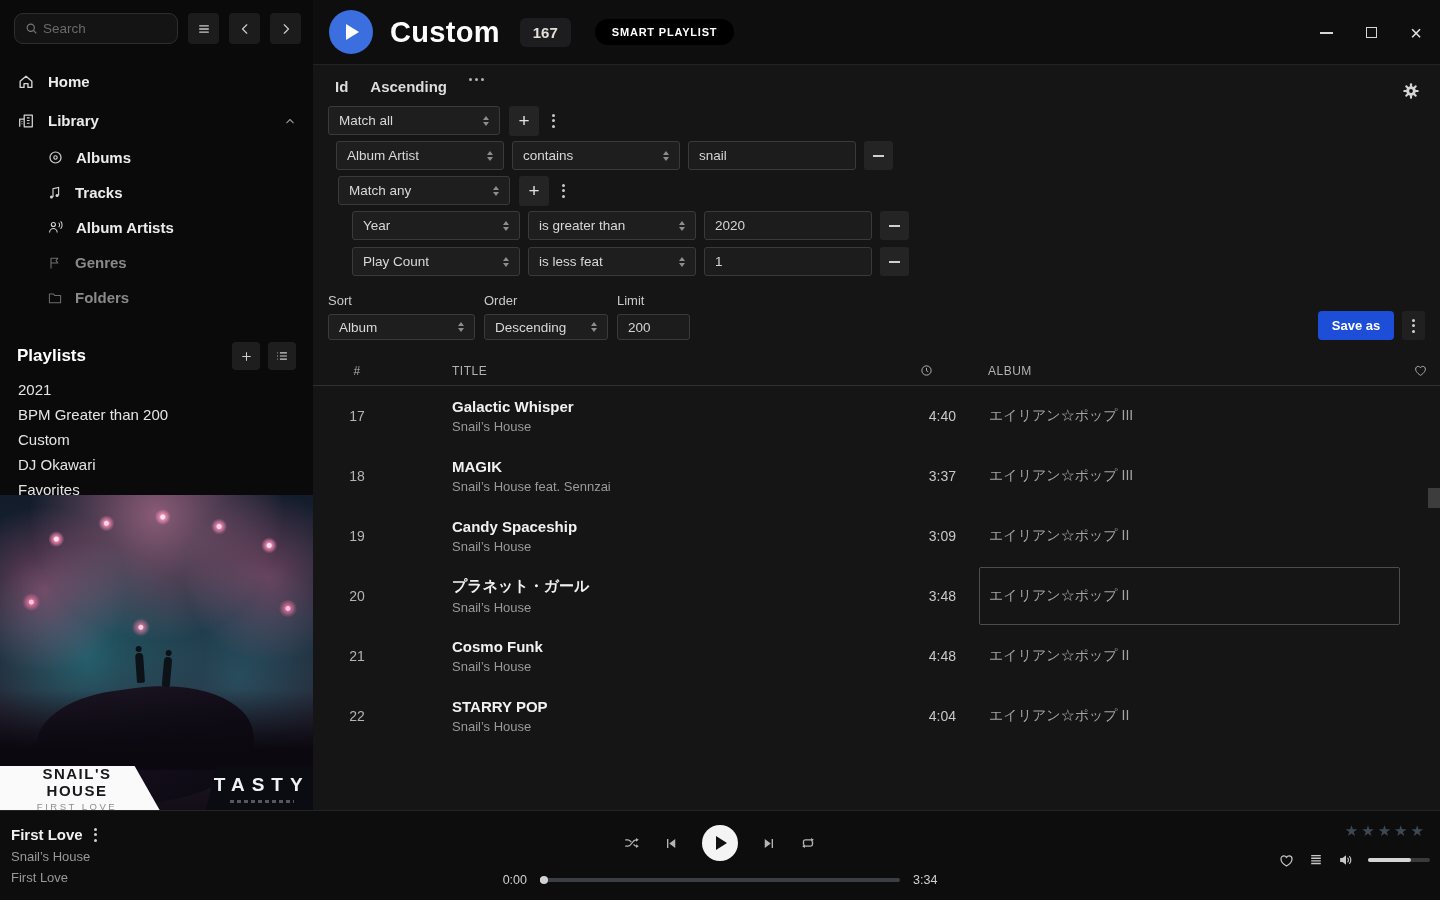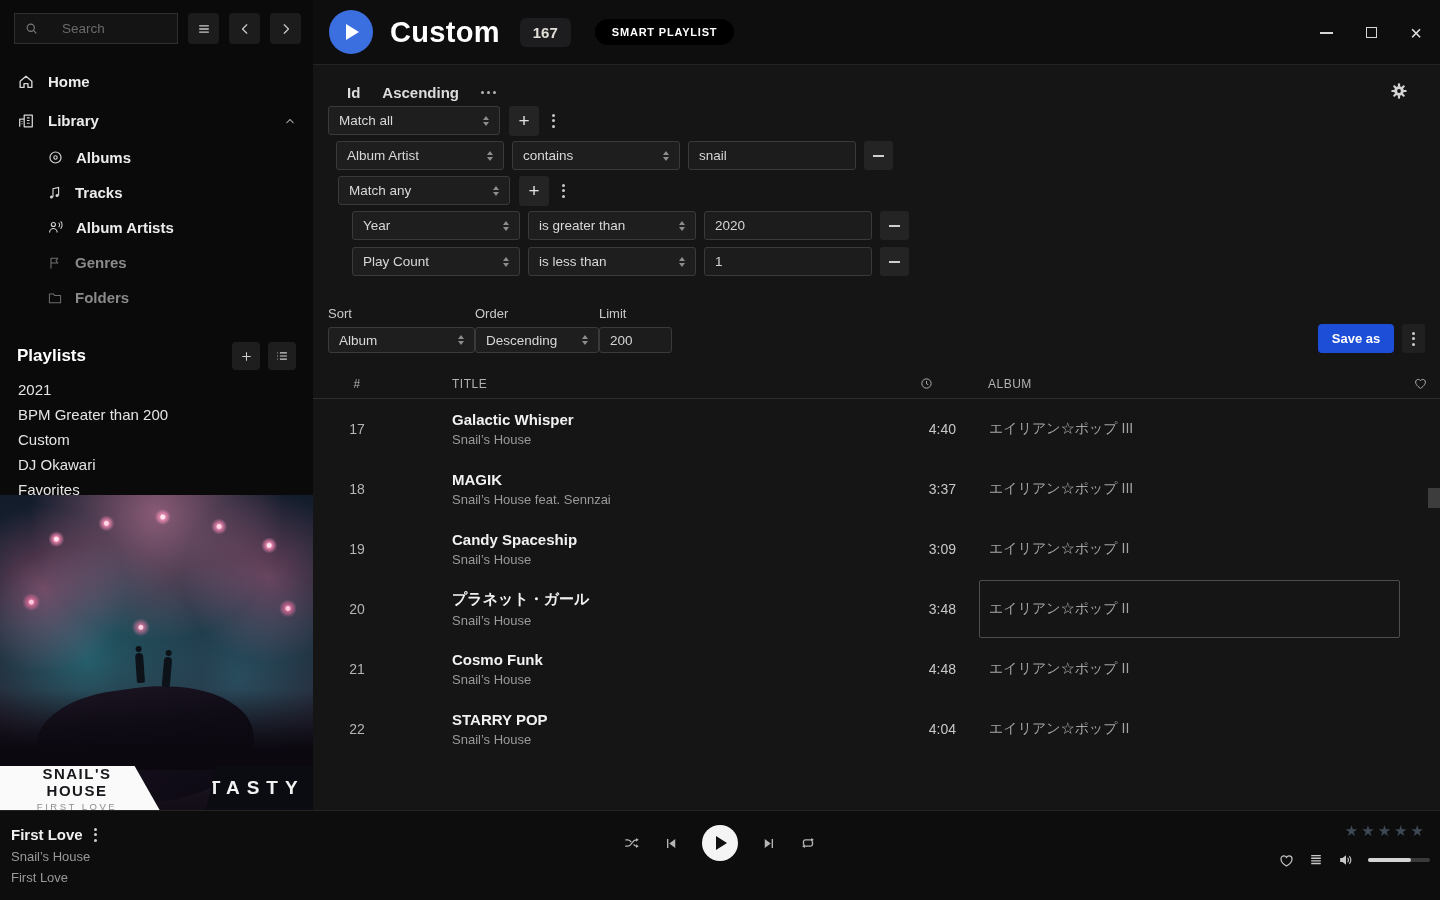--- a/index.html
+++ b/index.html
@@ -9,7 +9,7 @@
   
   .sidebar{position:absolute;left:0;top:0;width:313px;height:810px;background:#0a0a0a;overflow:hidden}
   .search-row{display:flex;align-items:center;gap:10px;padding:13px 14px 12px}
-  .search-box{width:164px;height:31px;background:#141414;border:1px solid #2e2e2e;border-radius:0;display:flex;align-items:center;gap:23px;padding:0 9px;color:#7a7a7a}
+  .search-box{width:164px;height:31px;background:#141414;border:1px solid #2e2e2e;border-radius:9px;display:flex;align-items:center;gap:4px;padding:0 9px;color:#7a7a7a}
   .search-box input{flex:1;min-width:0;background:transparent;border:none;outline:none;color:#ddd;font-size:13.5px;font-family:inherit}
   .search-box input::placeholder{color:#6a6a6a}
   .icon-btn{width:31px;height:31px;background:#1c1c1c;border-radius:4px;display:flex;align-items:center;justify-content:center;color:#c9c9c9;flex:none}

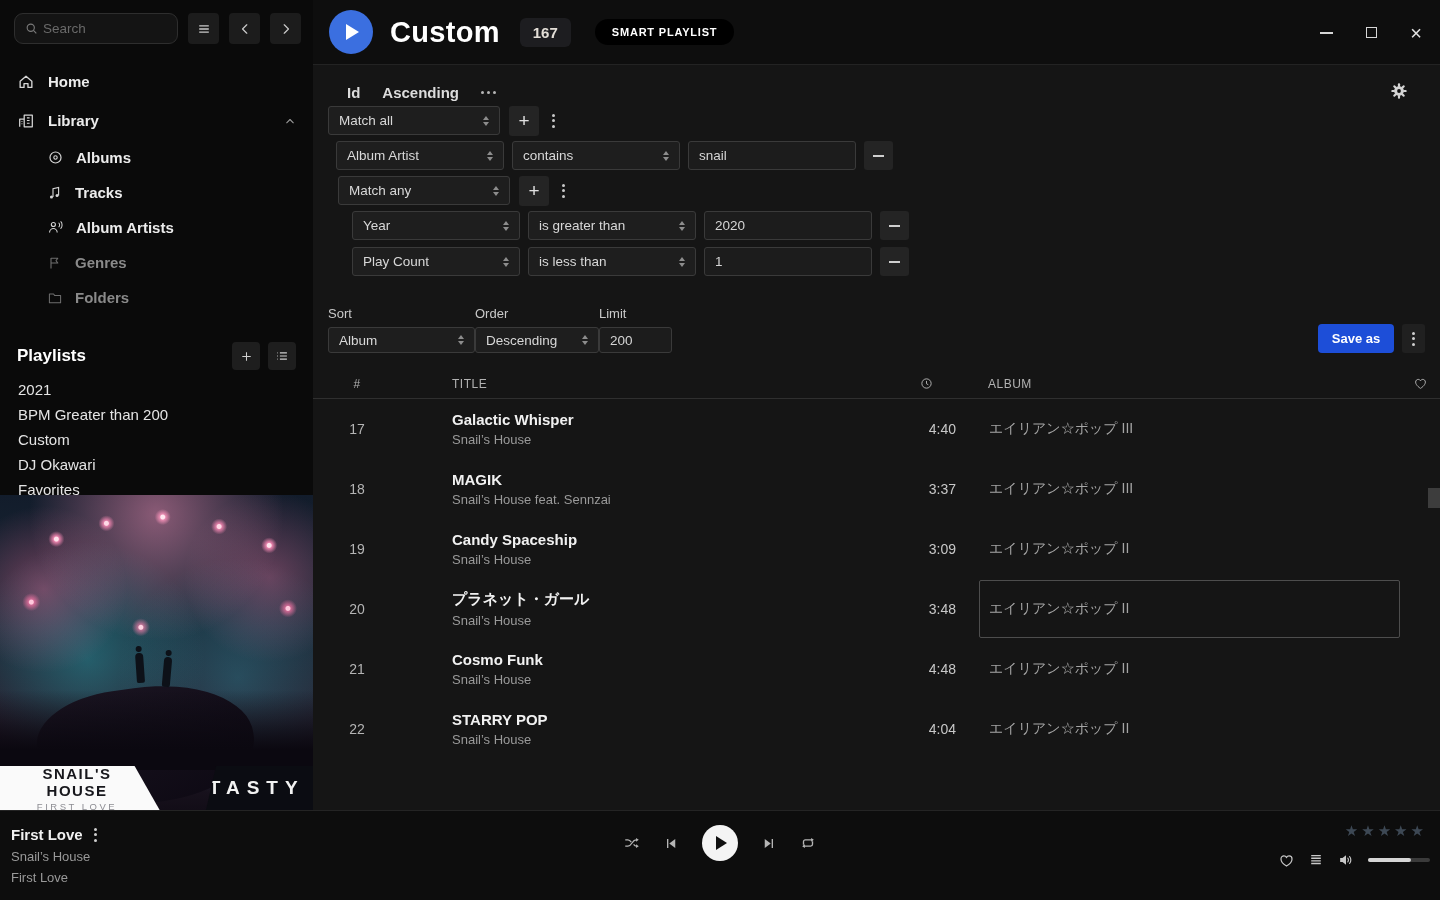--- a/index.html
+++ b/index.html
@@ -72,7 +72,7 @@
   .wc-max{width:11px;height:11px;border:1.5px solid #d6d6d6}
   .wc-close{font-size:20px;line-height:1;color:#e2e2e2}
 
-  .sortbar{position:relative;display:flex;align-items:center;gap:22px;height:28px;margin:13px 12px 0;padding:0 22px}
+  .sortbar{position:relative;display:flex;gap:22px;height:28px;margin:13px 0 0;padding:0 22px}
   .sort-field,.sort-dir{font-size:15px;font-weight:700;color:#dcdcdc}
   .gear{position:absolute;right:20px;top:4px;display:flex}
 

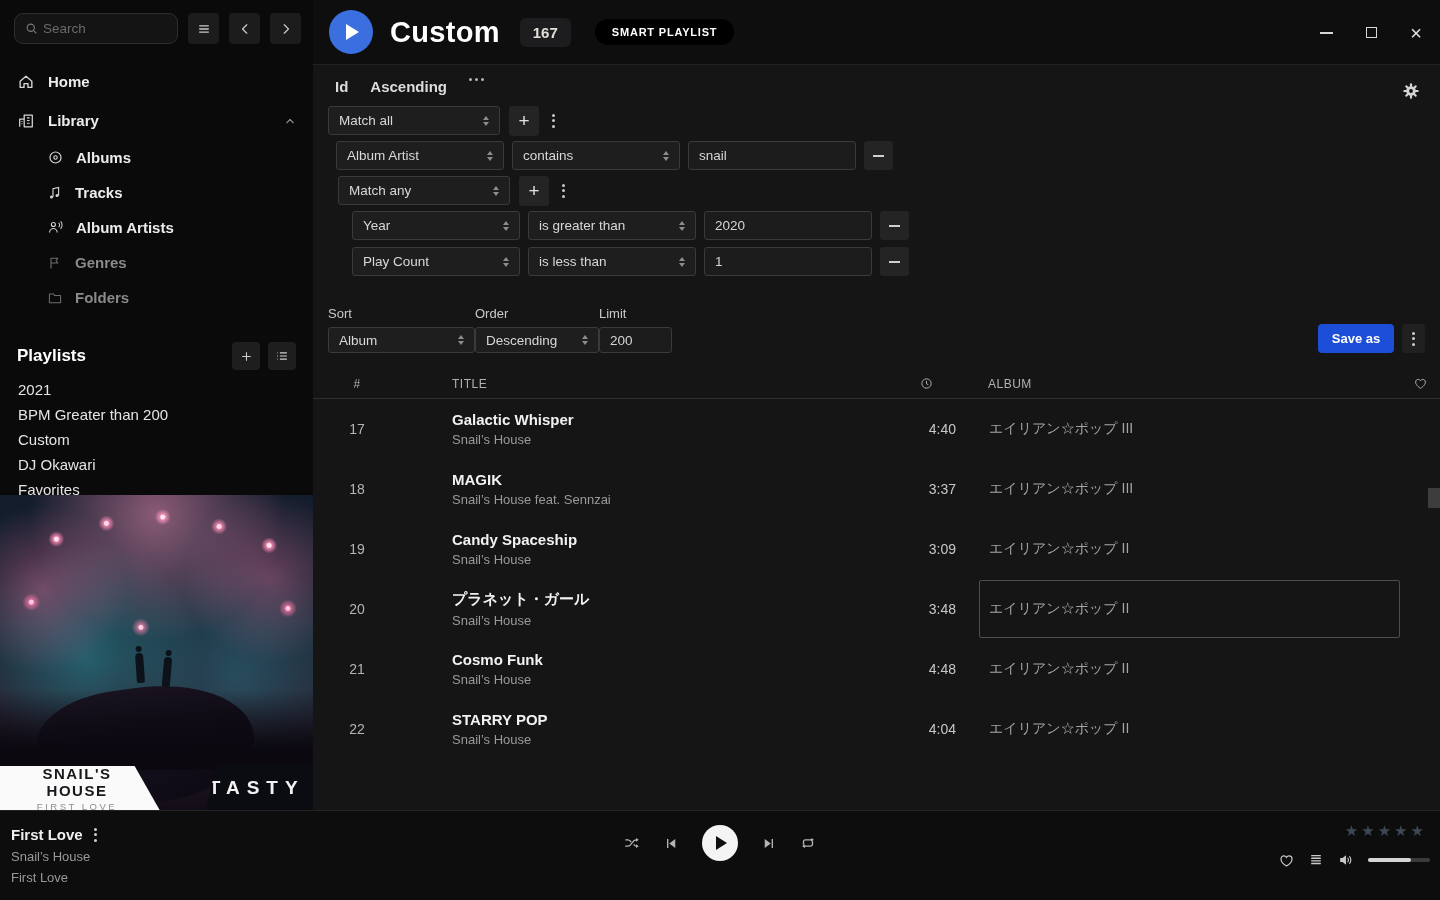--- a/index.html
+++ b/index.html
@@ -452,7 +452,7 @@
             </span>
         </div>
         <div class="select w168" style="margin-left:8px">
-          <span>is less than</span>
+          <span>is less feat</span>
           <span class="spin">
               <b class="up"></b>
               <b class="dn"></b>

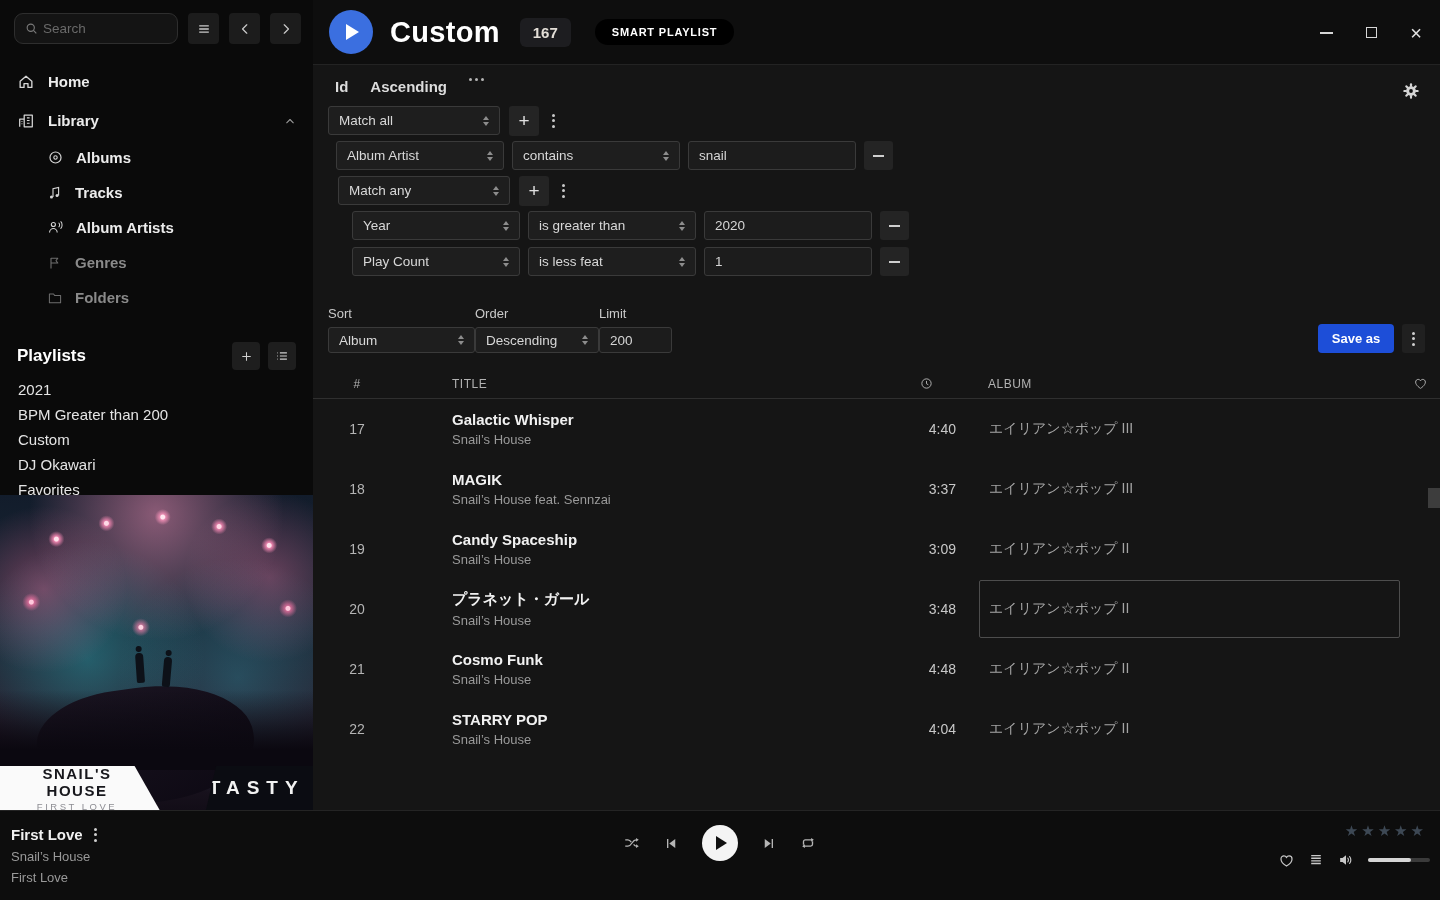--- a/index.html
+++ b/index.html
@@ -98,7 +98,7 @@
   .value-input{height:29px;background:#1c1c1c;border:1px solid #3a3a3a;border-radius:3px;padding:0 10px;font-size:13.5px;color:#d5d5d5;font-family:inherit;outline:none;margin-left:8px}
   .value-input.w168{width:168px}.value-input.w73{width:73px}
 
-  .sol{position:relative;display:flex;margin:30px 0 0;padding-left:15px;height:47px}
+  .sol{position:relative;display:flex;gap:9px;margin:17px 0 0;padding-left:15px;height:47px}
   .sol-col{display:flex;flex-direction:column;gap:6px}
   .sol-label{font-size:13px;color:#c9c9c9}
   .save-btn{position:absolute;right:46px;bottom:0;width:76px;height:29px;background:#1d4ed8;border-radius:4px;display:flex;align-items:center;justify-content:center;font-size:13px;font-weight:700;color:#fff}

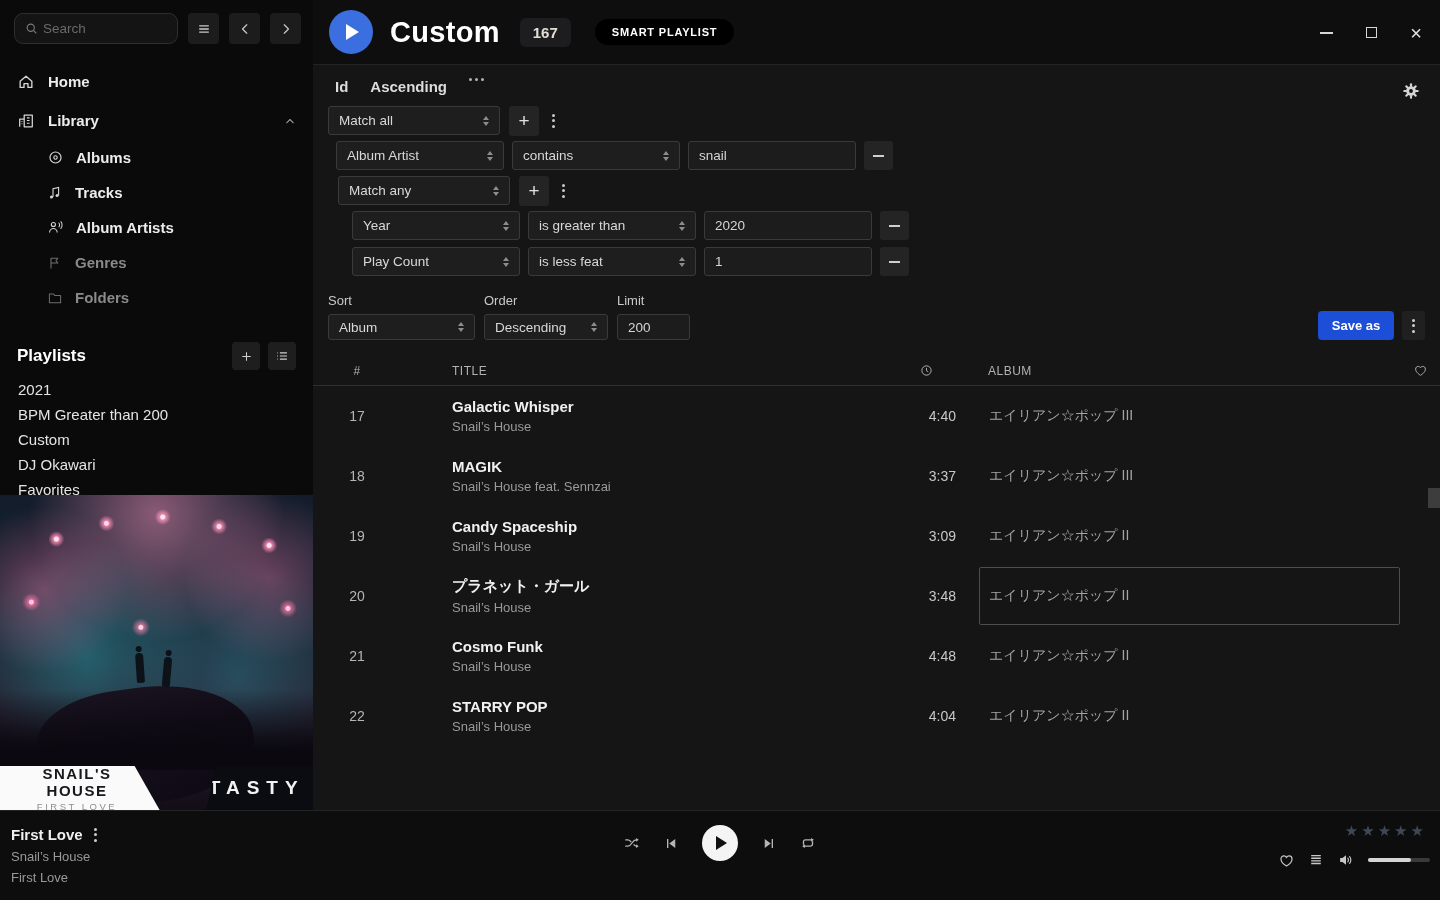--- a/index.html
+++ b/index.html
@@ -54,7 +54,7 @@
   .banner-white{position:absolute;inset:0;background:#fafafa;clip-path:polygon(0 0,43% 0,51% 100%,0 100%);display:flex;flex-direction:column;justify-content:center;padding-left:18px}
   .banner-artist{font-size:15px;font-weight:800;letter-spacing:1.5px;color:#17171c;width:118px;text-align:center}
   .banner-album{font-size:9.5px;letter-spacing:2.5px;color:#8d8d93;width:118px;text-align:center;margin-top:2px}
-  .banner-dark{position:absolute;right:0;top:0;height:100%;width:36%;background:#0b0c12;clip-path:polygon(14% 0,100% 0,100% 100%,5% 100%);display:flex;flex-direction:row;align-items:center;justify-content:center}
+  .banner-dark{position:absolute;right:0;top:0;height:100%;width:36%;background:#0b0c12;clip-path:polygon(14% 0,100% 0,100% 100%,5% 100%);display:flex;flex-direction:column;align-items:center;justify-content:center}
   .banner-mark{font-size:19px;font-weight:600;letter-spacing:7px;color:#f2f2f2;margin-left:10px}
   .banner-sub{width:64px;height:3px;margin-top:4px;margin-left:10px;background:repeating-linear-gradient(90deg,#55565e 0 4px,transparent 4px 7px)}
 

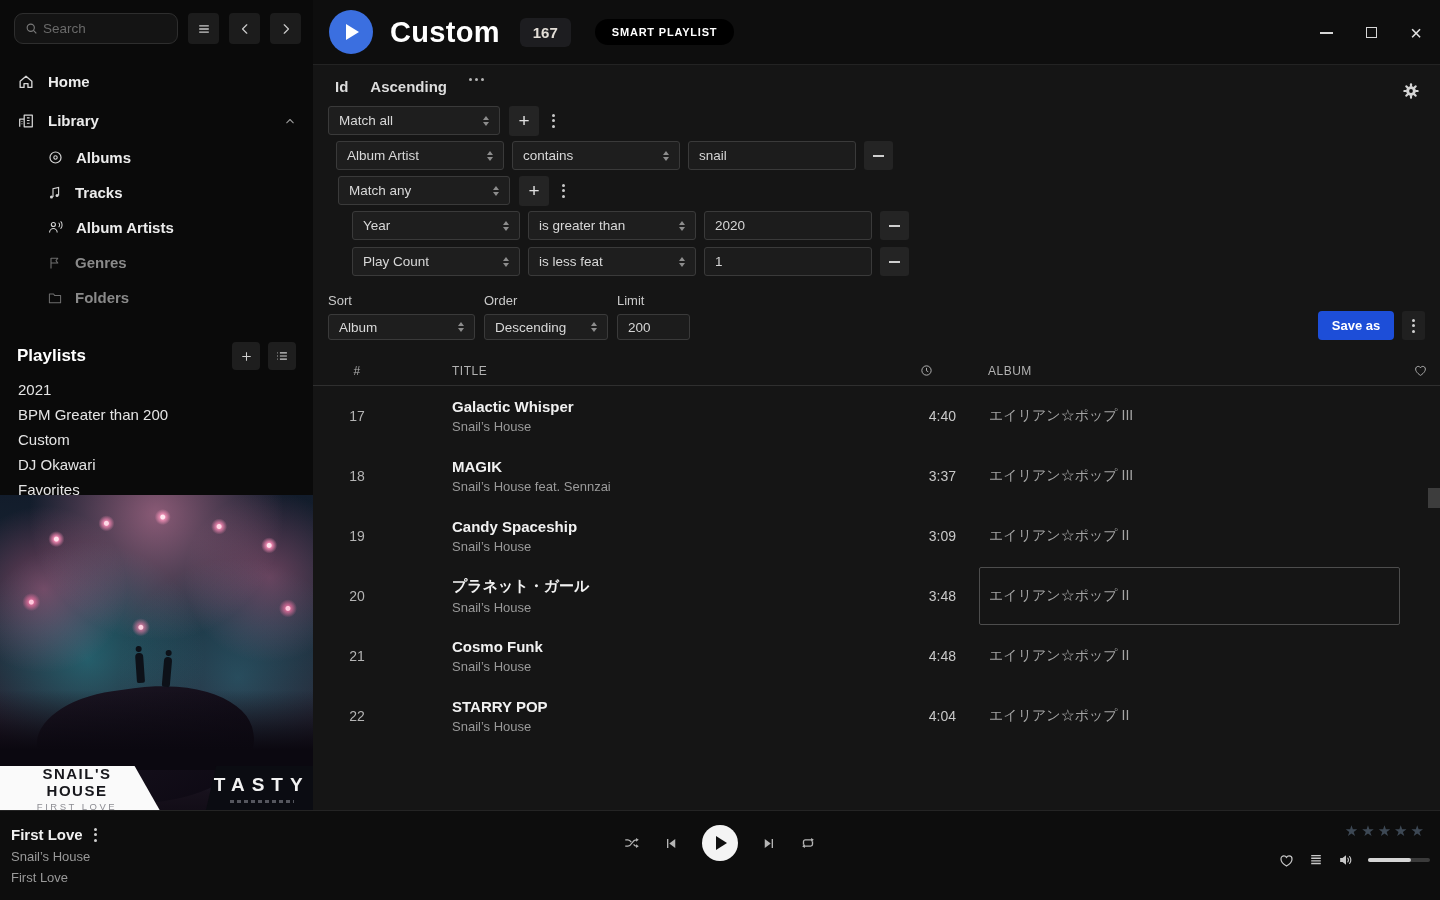--- a/index.html
+++ b/index.html
@@ -641,6 +641,14 @@
       </span>
     </div>
 
+    <div class="pb-progress">
+      <span class="pb-time left">0:00</span>
+      <div class="bar">
+        <div class="bar-fill" id="progress-fill" style="width: 0.5%;"></div>
+        <div class="bar-knob" id="progress-knob" style="left: 0.5%;"></div>
+      </div>
+      <span class="pb-time">3:34</span>
+    </div>
 
     <div class="stars" id="rating-stars">
         <span style="color: rgb(61, 72, 84);">★</span>

